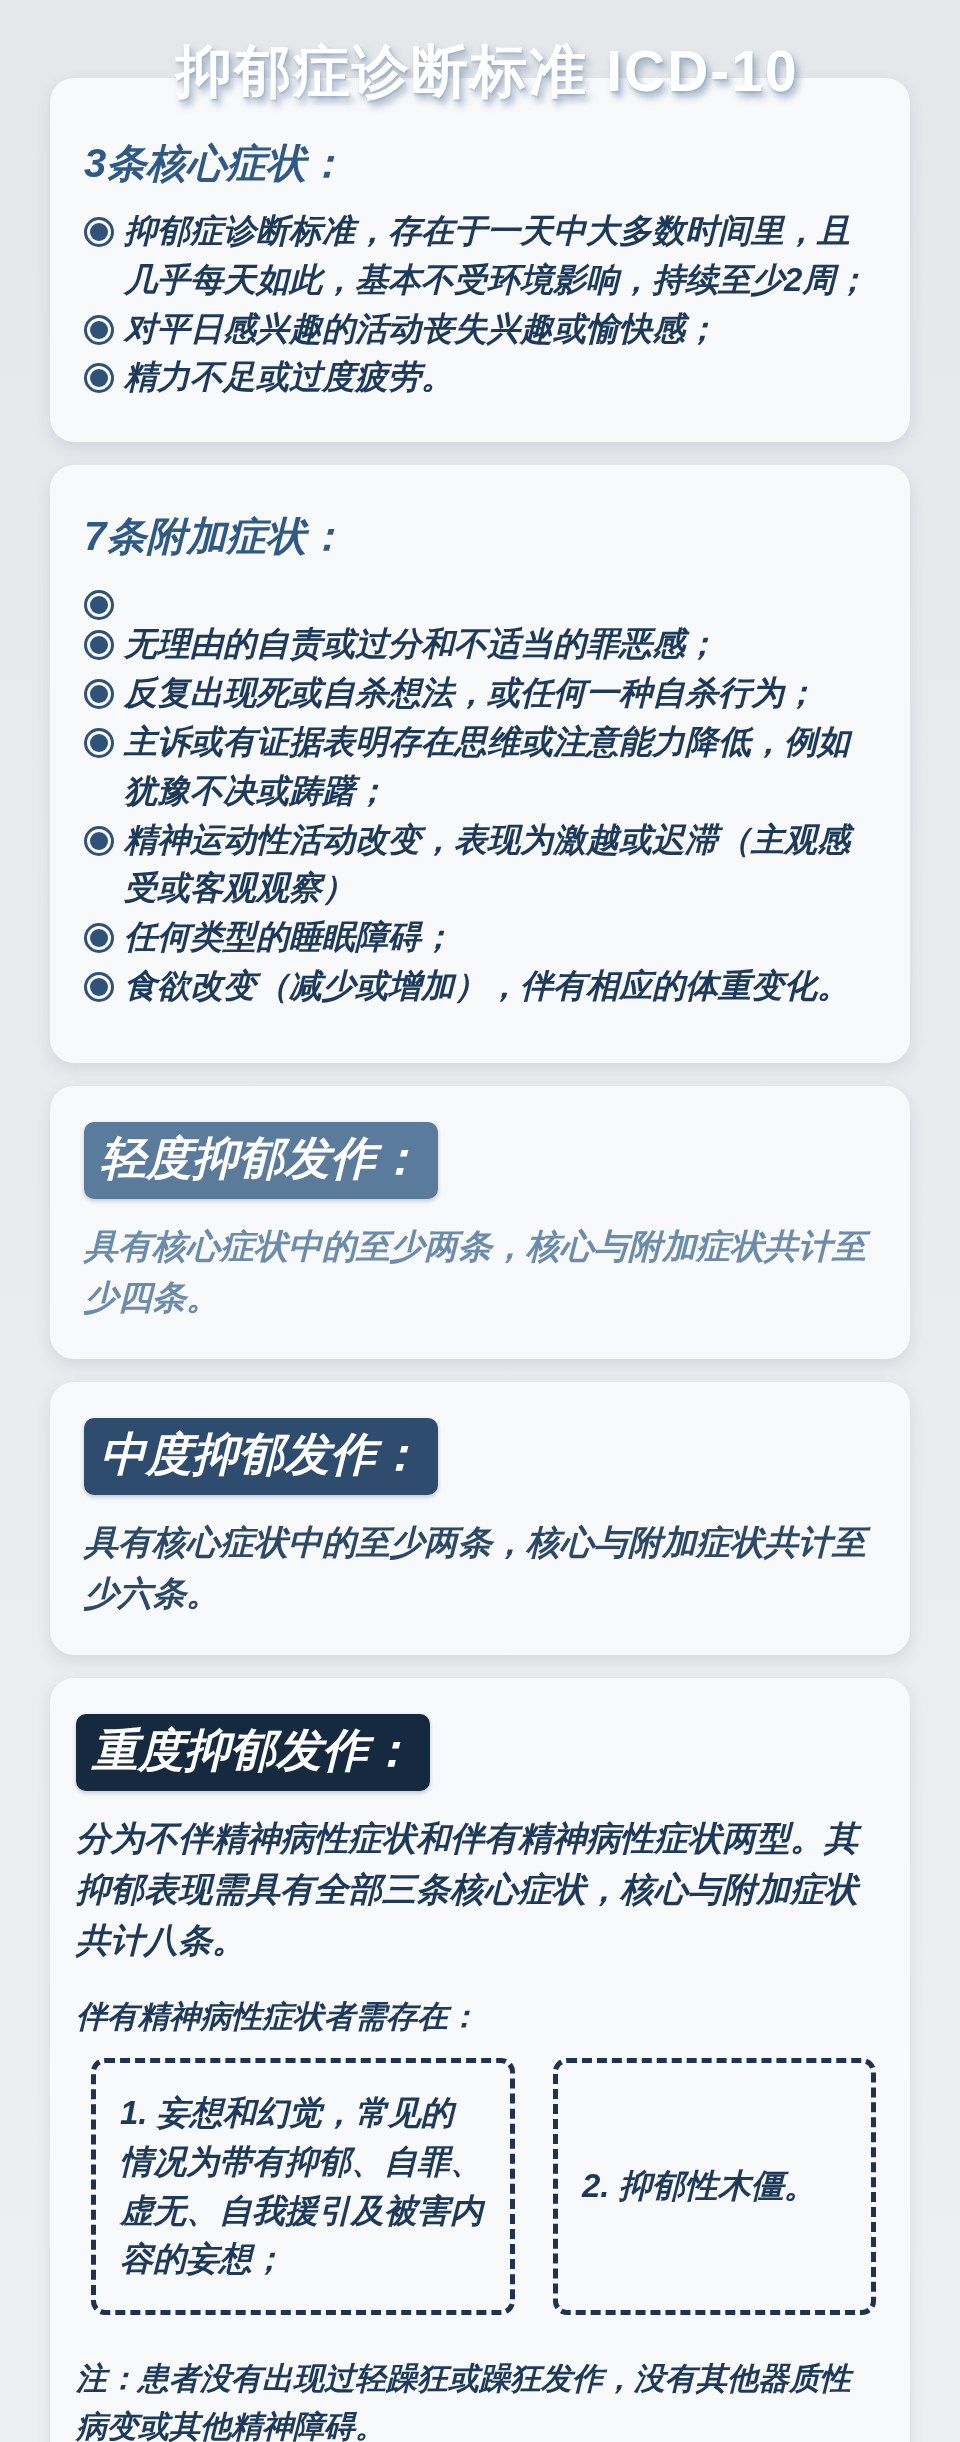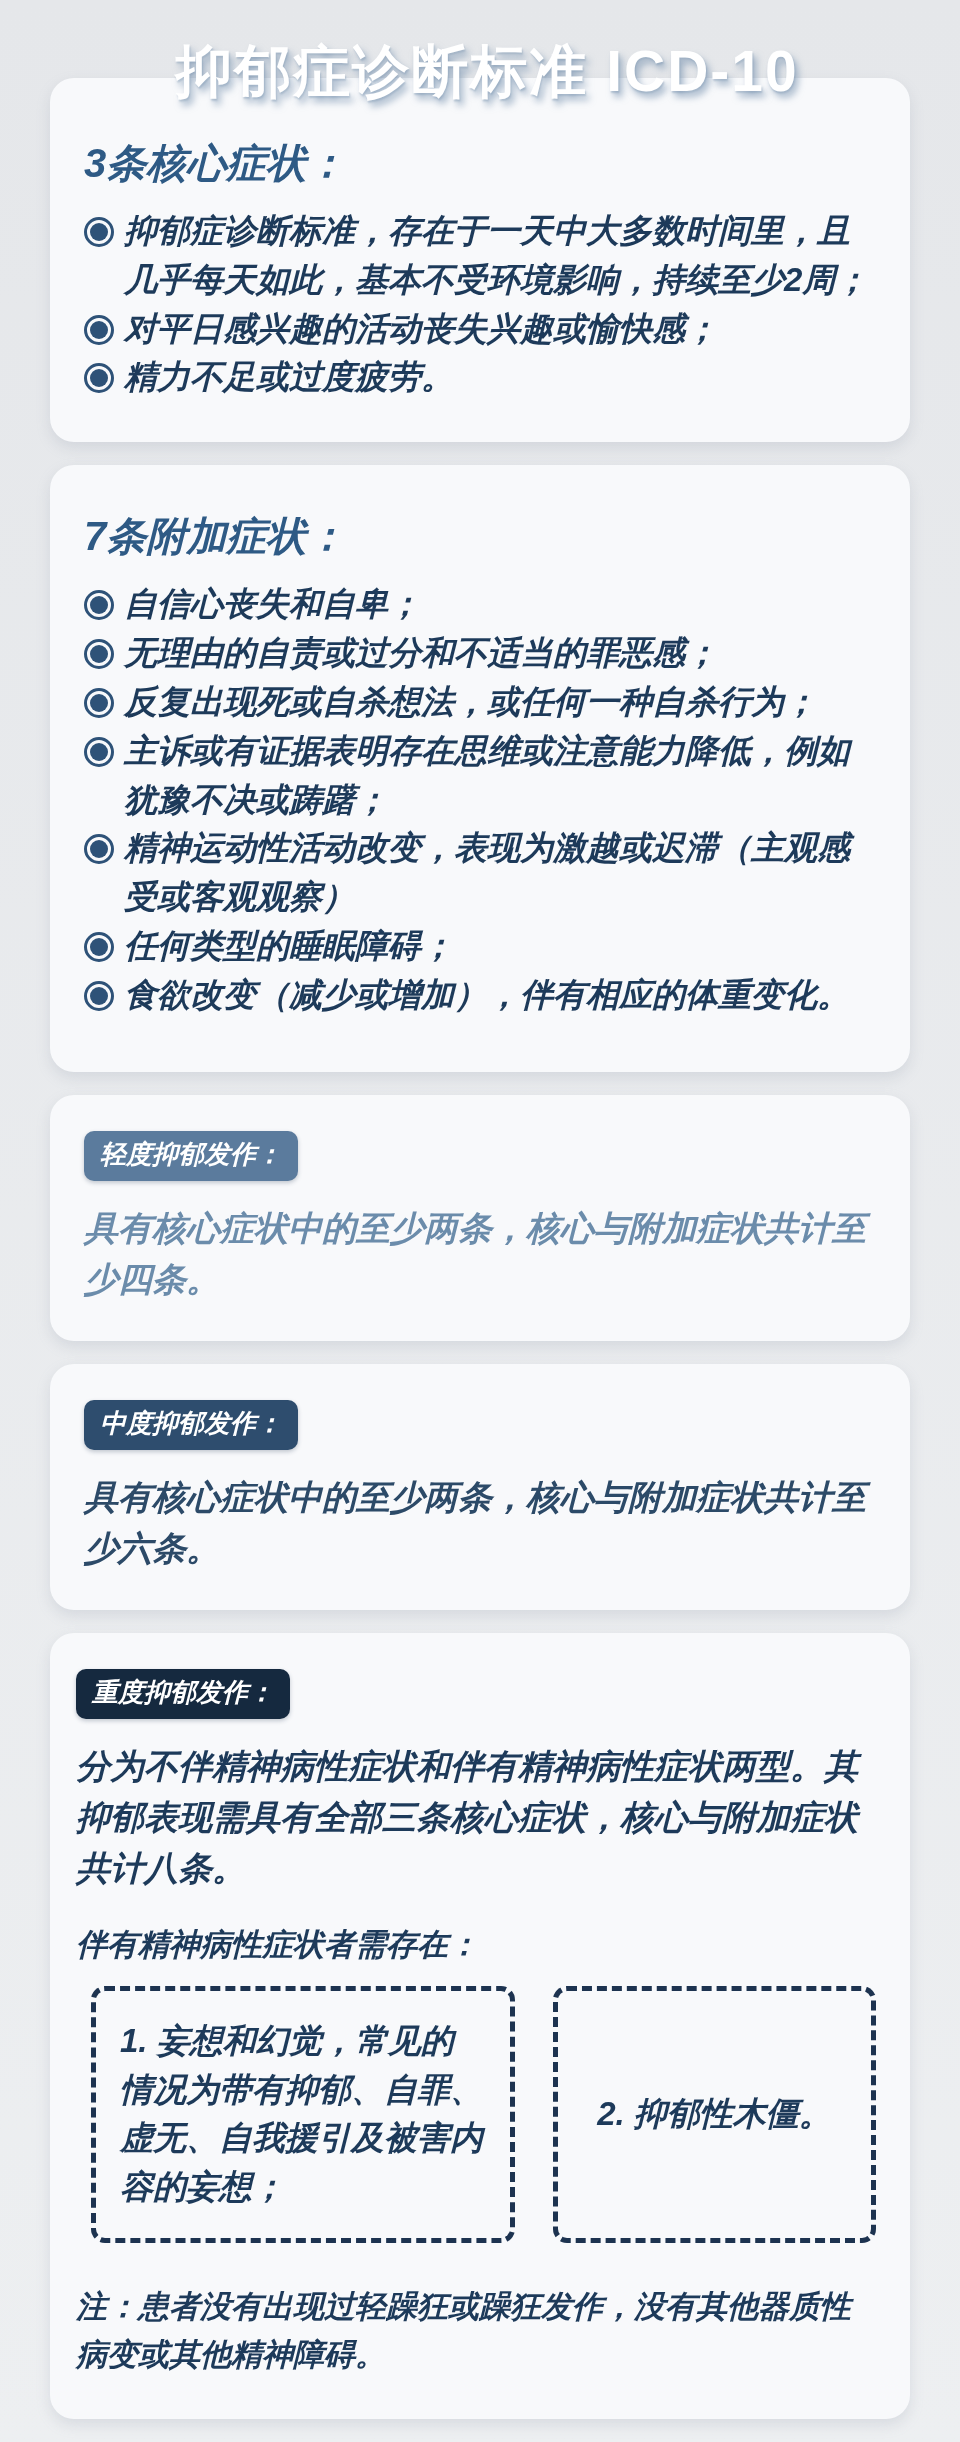--- a/index.html
+++ b/index.html
@@ -169,7 +169,6 @@
     <ul class="bullet-list">
       <li class="bullet-row">
         <span class="bullet-icon"></span>
-        <span class="bullet-text">自信心丧失和自卑；</span>
       </li>
       <li class="bullet-row">
         <span class="bullet-icon"></span>

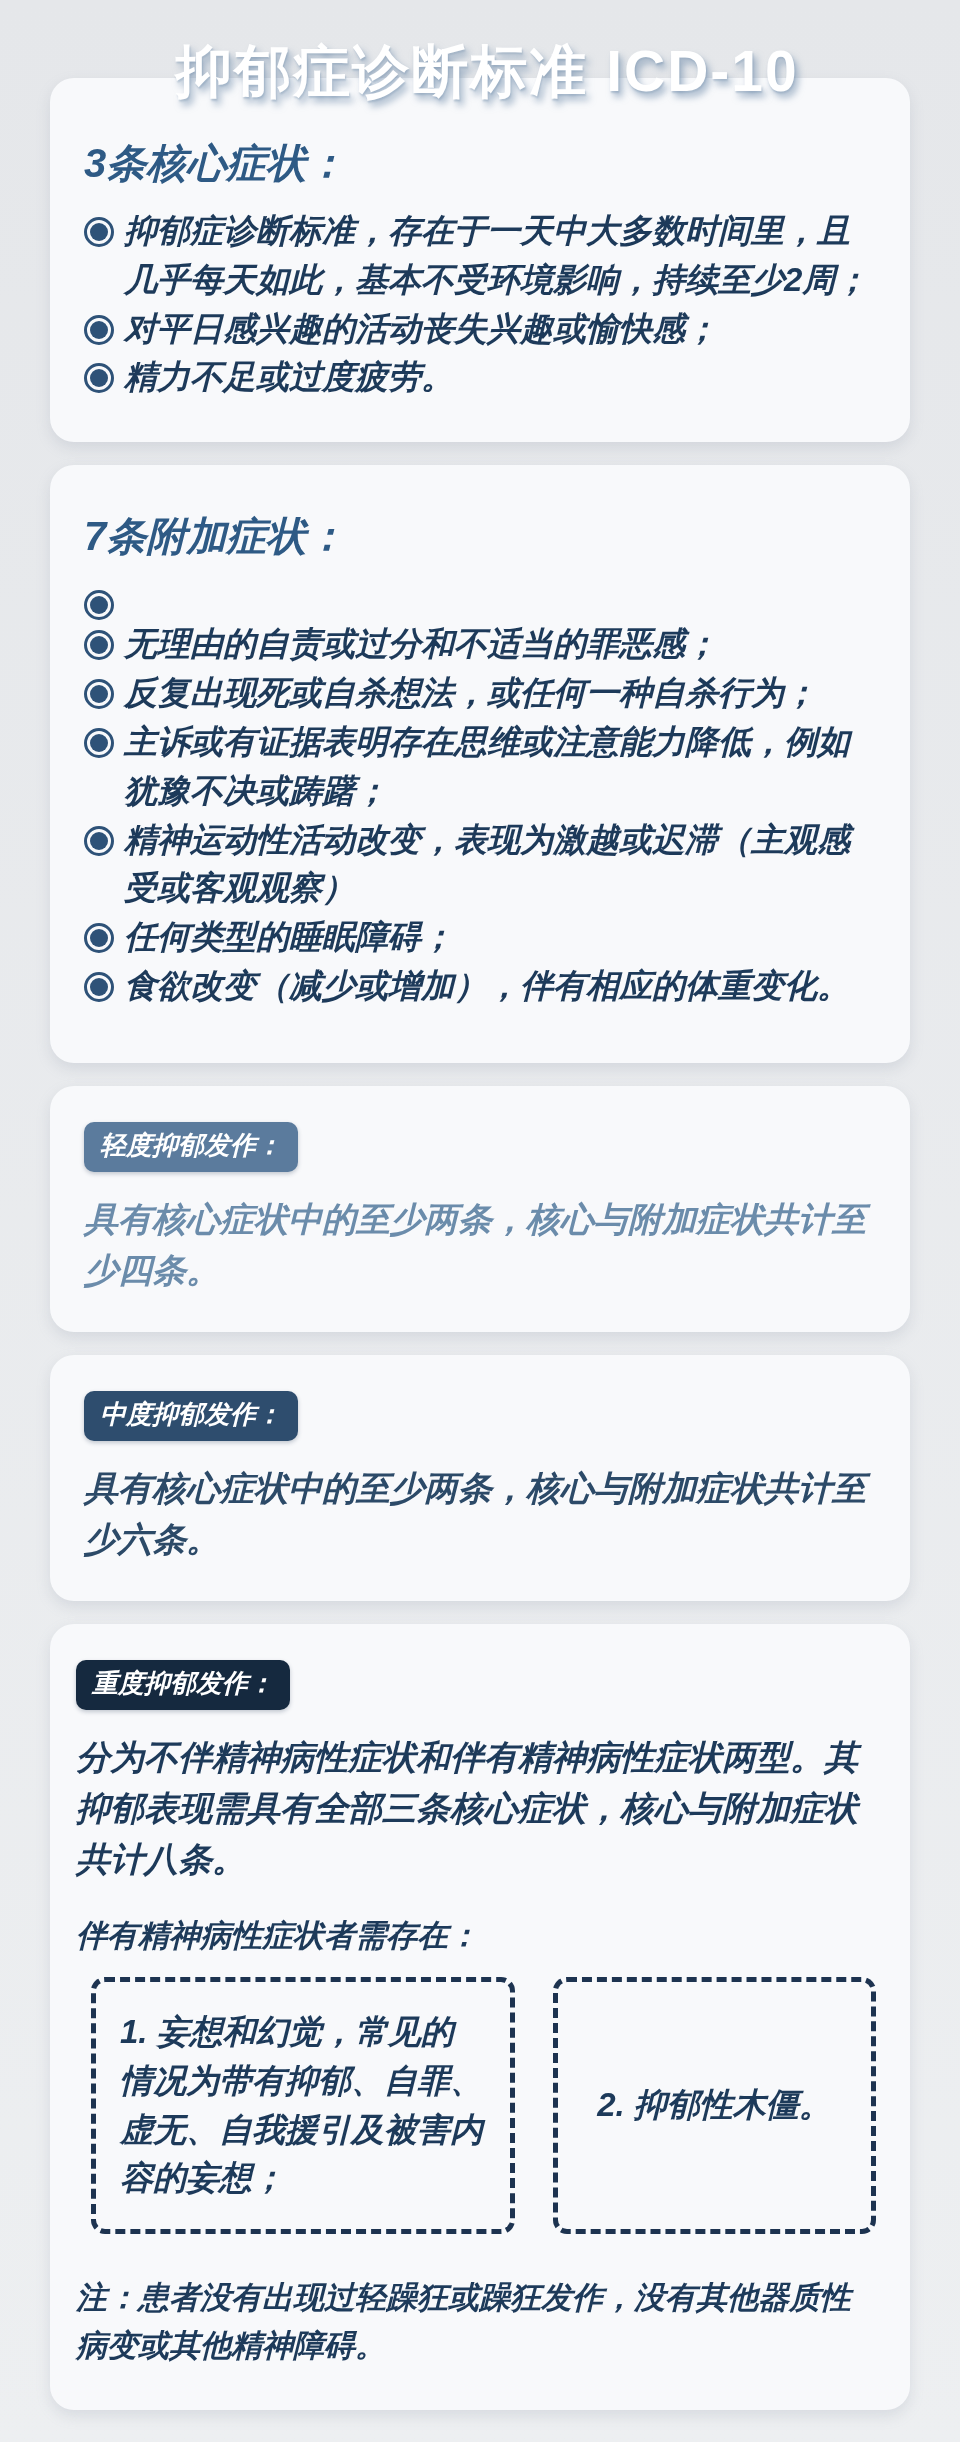--- a/index.html
+++ b/index.html
@@ -85,7 +85,7 @@
   }
   .badge {
     display: inline-block;
-    font-size: 26px;
+    font-size: 46px;
     font-weight: 700;
     color: #ffffff;
     padding: 6px 16px 9px 16px;

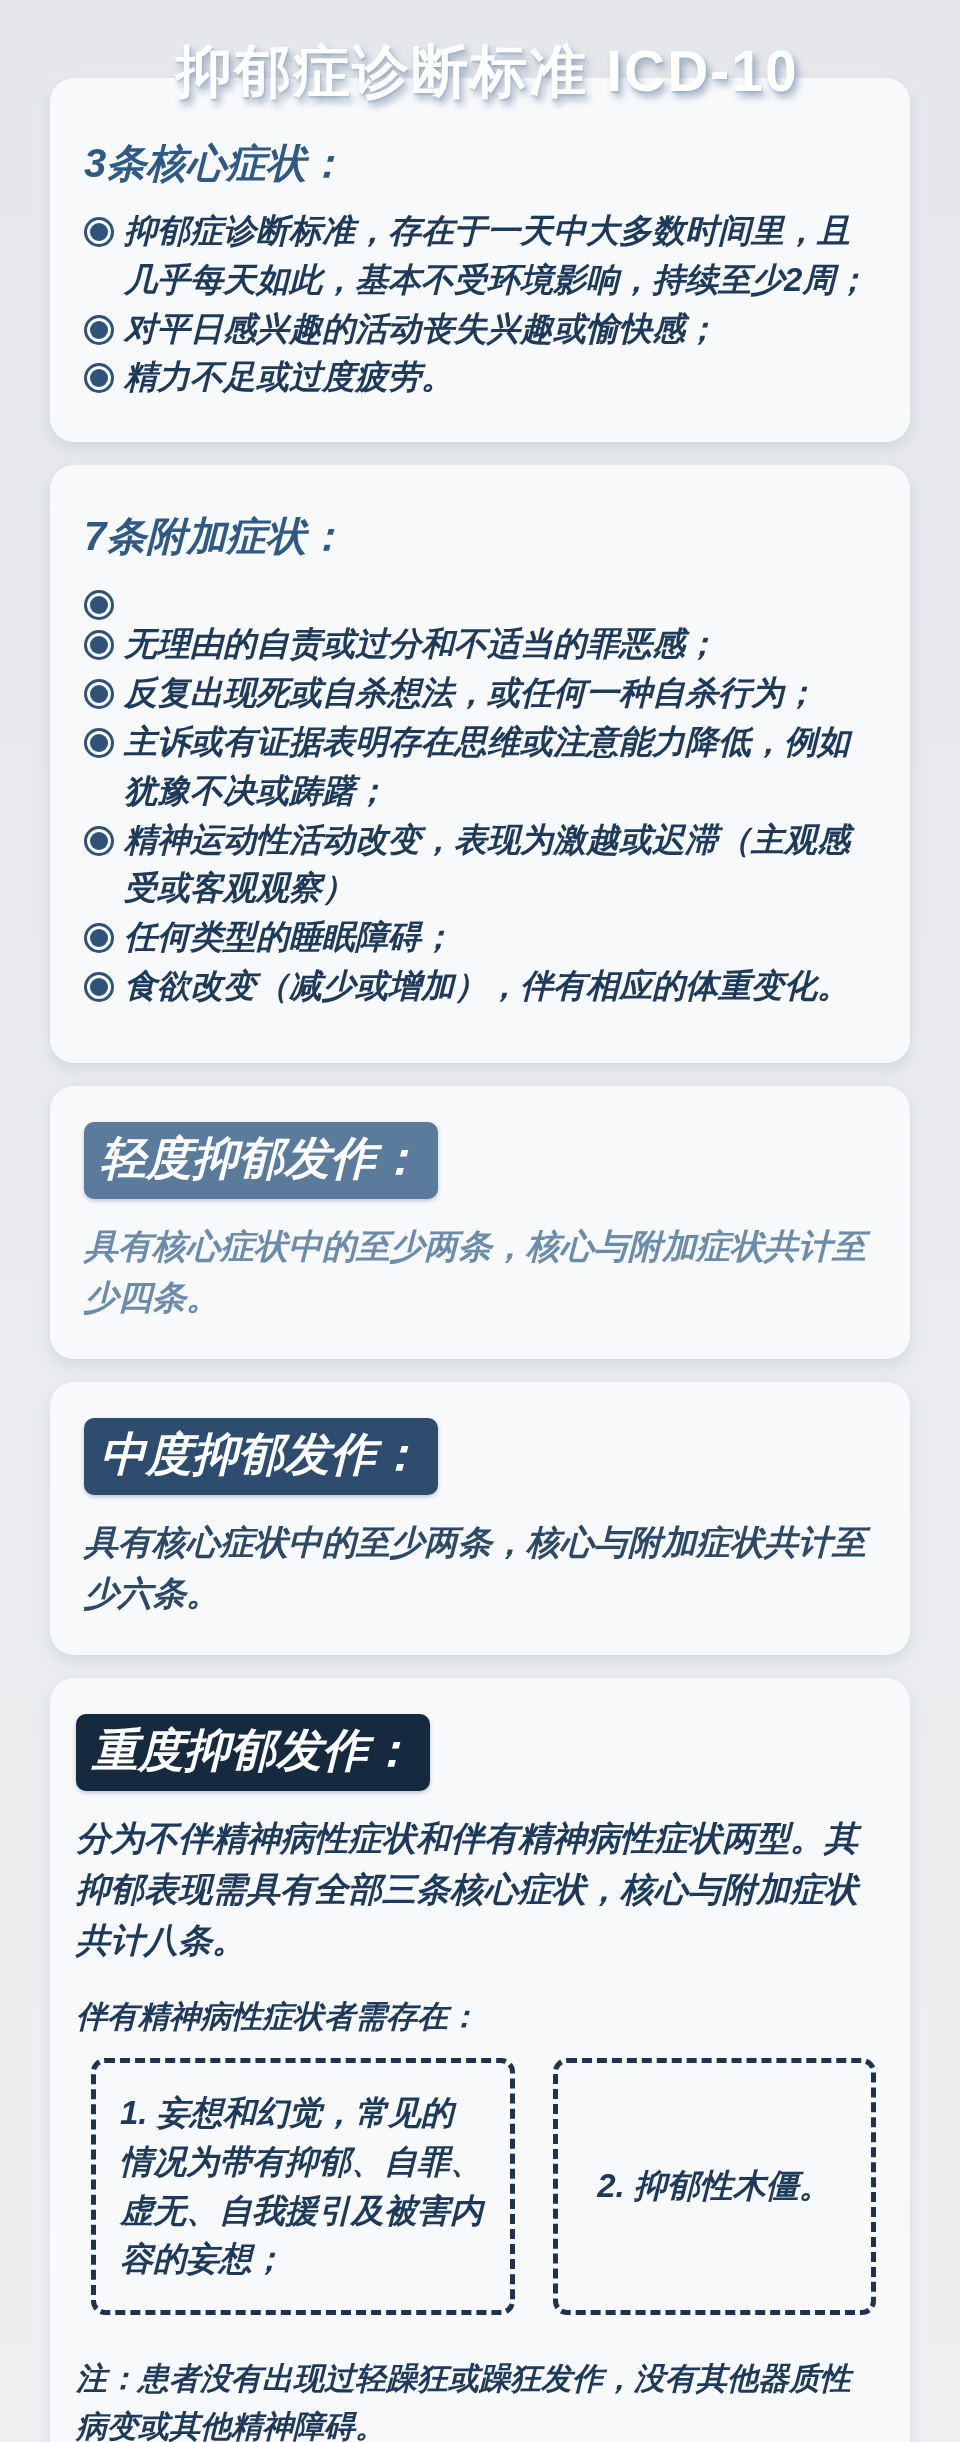--- a/index.html
+++ b/index.html
@@ -129,7 +129,6 @@
     flex: 1;
     display: flex;
     align-items: center;
-    justify-content: center;
   }
   .note {
     margin-top: 40px;

